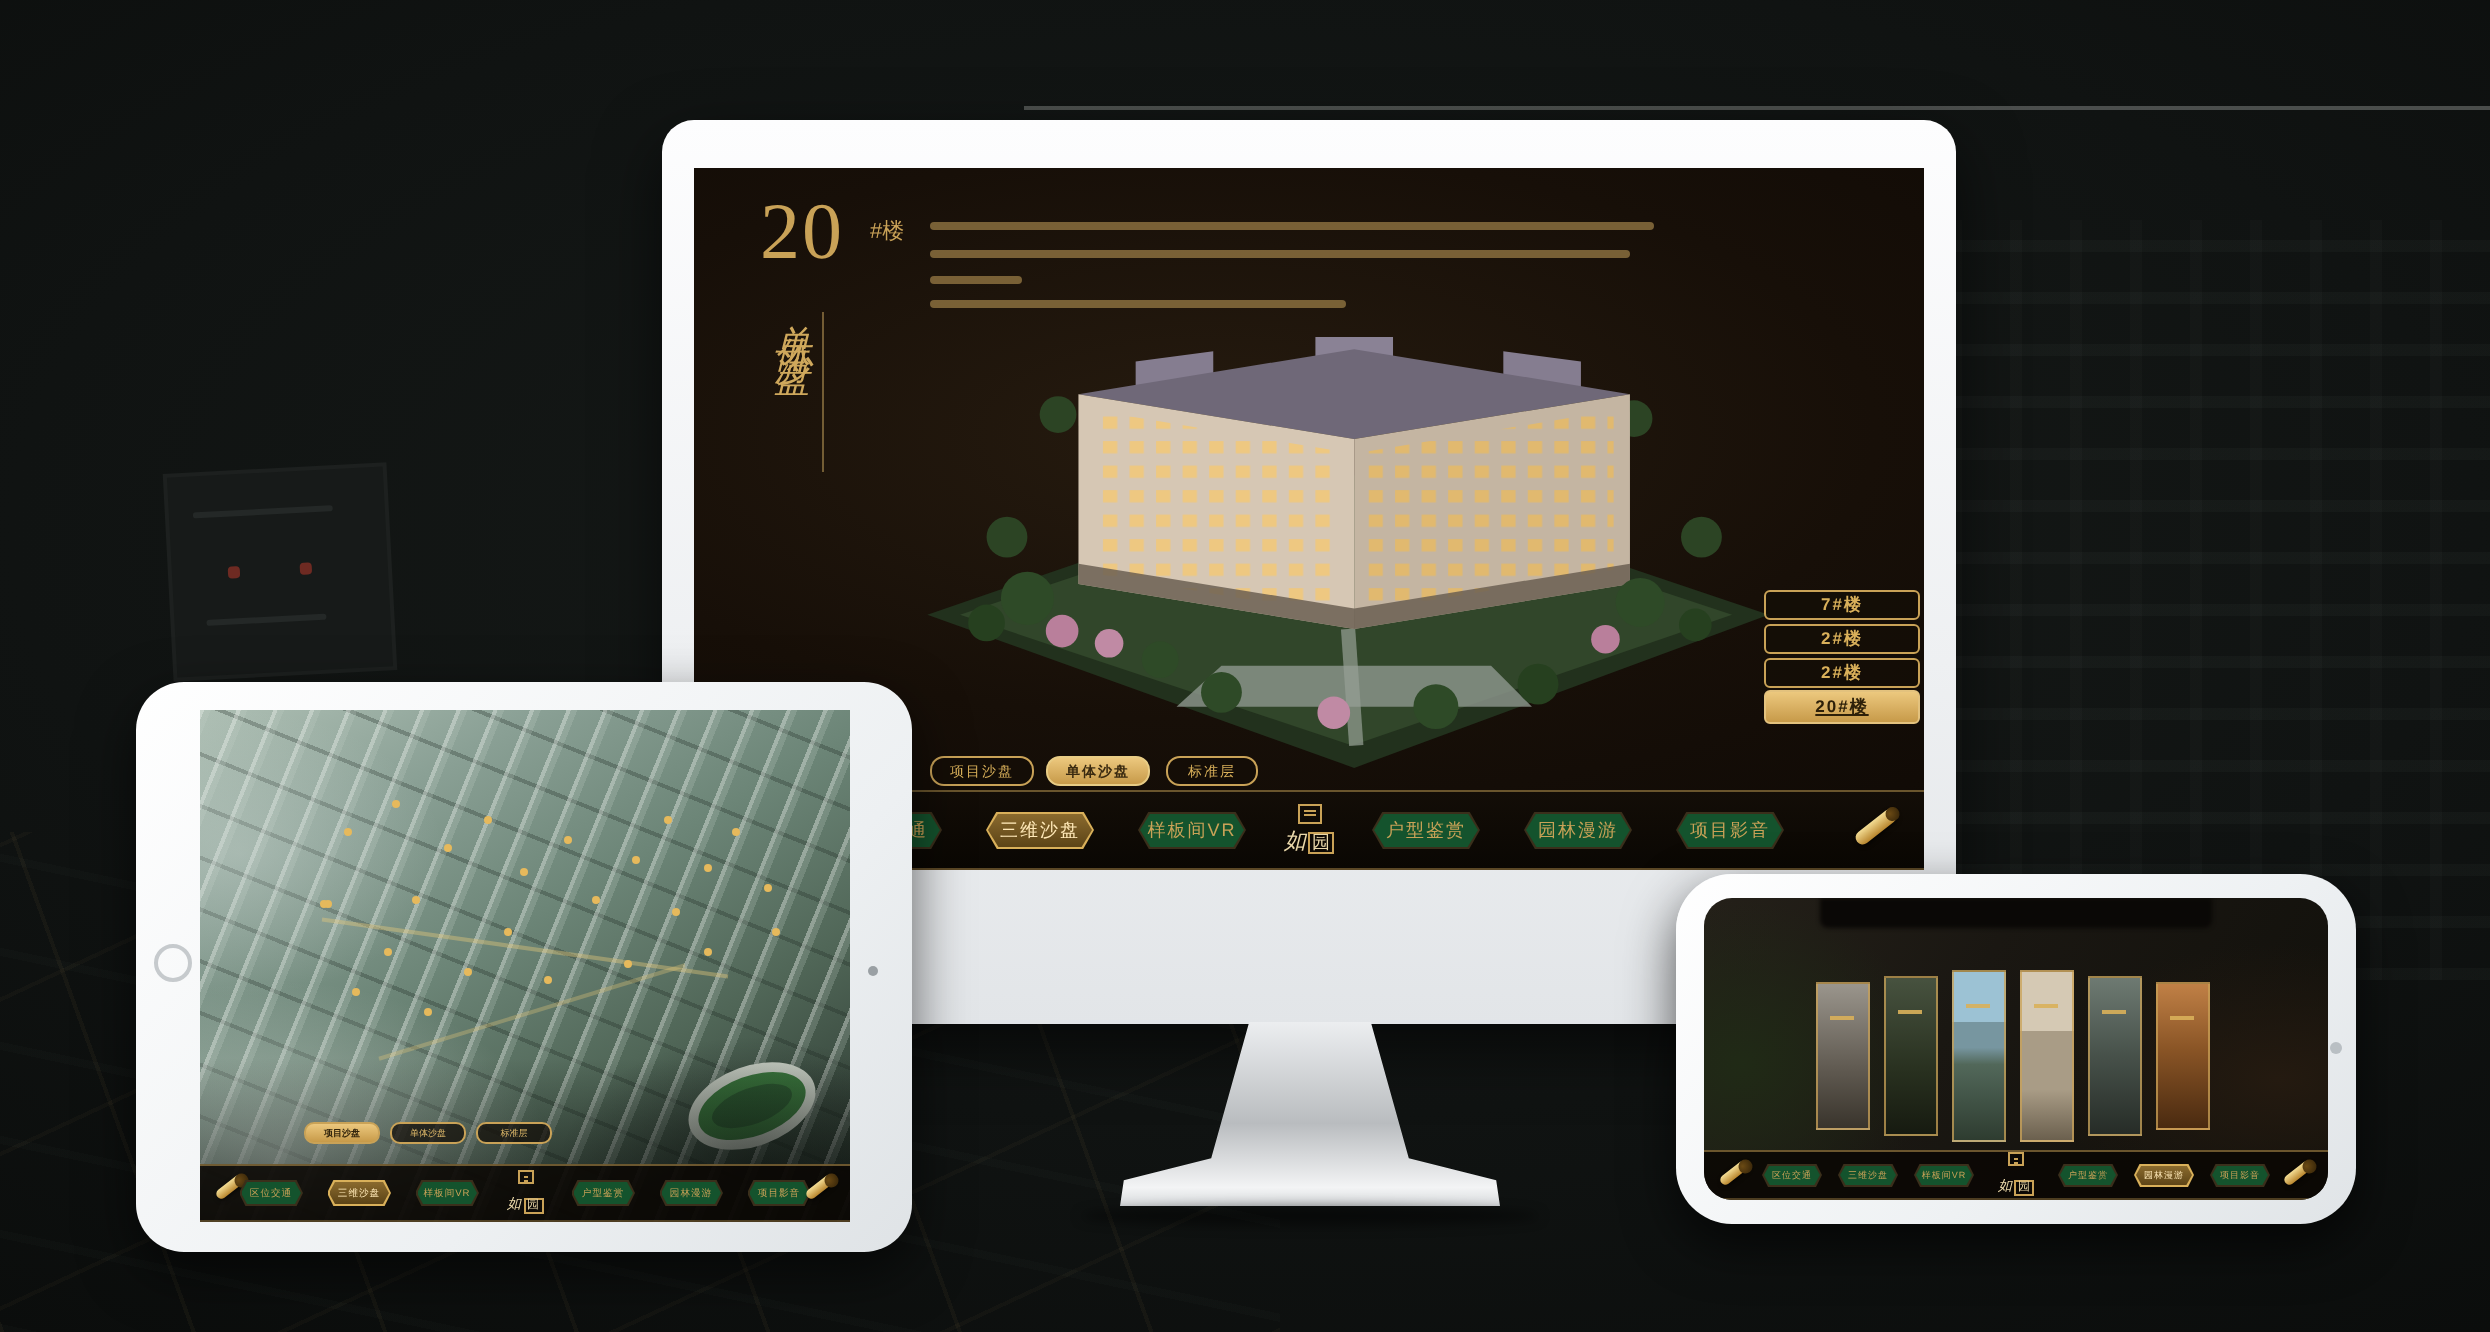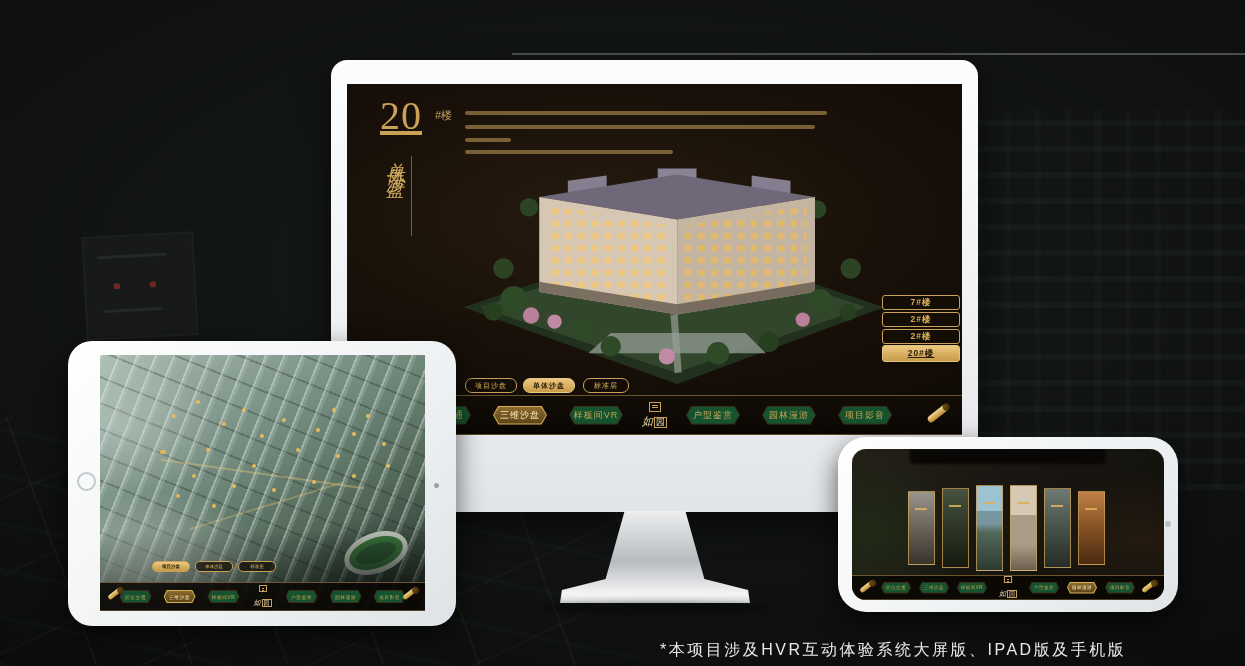--- a/index.html
+++ b/index.html
@@ -61,7 +61,7 @@
     background:radial-gradient(120% 90% at 42% 38%, #261b0f 0%, #170f08 45%, #0b0704 100%);}
 
   
-  .s-num{left:33px;top:8px;font-family:"Liberation Serif",serif;font-size:40px;color:#c9a257;letter-spacing:1px;text-decoration:underline;}
+  .s-num{left:33px;top:8px;font-family:"Liberation Serif",serif;font-size:40px;color:#c9a257;letter-spacing:1px;}
   .s-unit{left:88px;top:24px;font-size:11px;color:#c9a257;}
   .s-vtitle{left:36px;top:64px;height:130px;writing-mode:vertical-rl;font-family:"DejaVu Serif",serif;
     font-style:italic;font-size:18px;letter-spacing:6px;color:#cfa85c;}

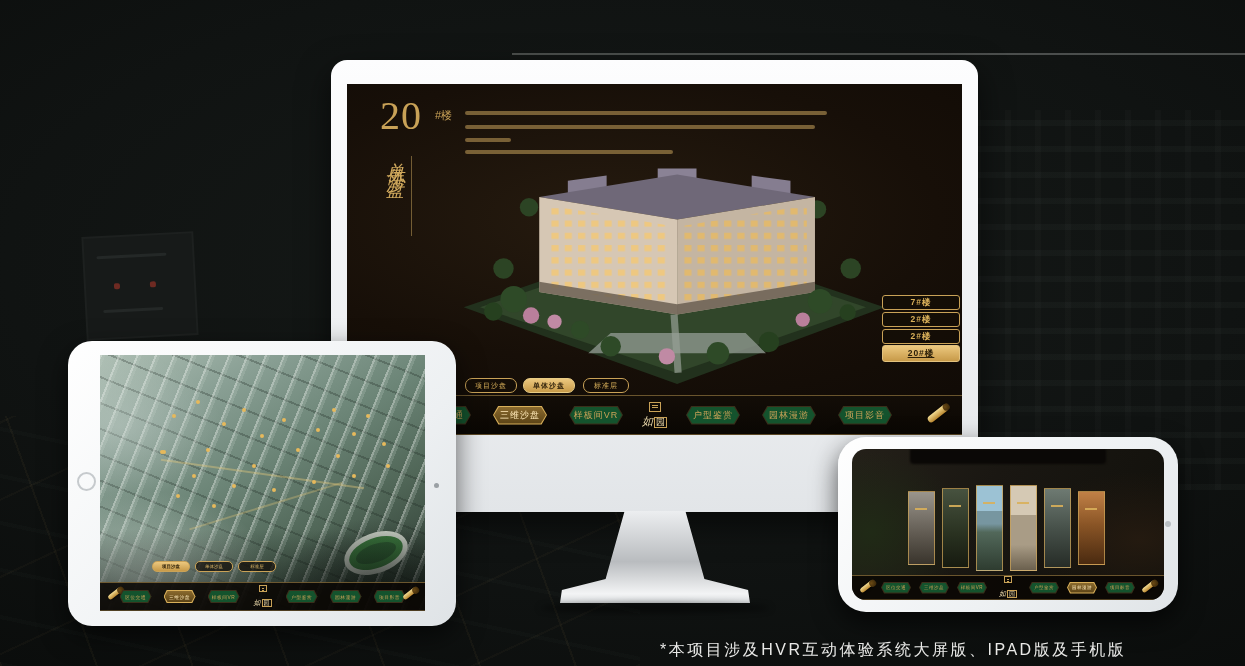--- a/index.html
+++ b/index.html
@@ -353,7 +353,6 @@
     </div>
   </div>
 
-  <div class="abs footnote">*本项目涉及HVR互动体验系统大屏版、IPAD版及手机版</div>
 </div>
 
 </body></html>

